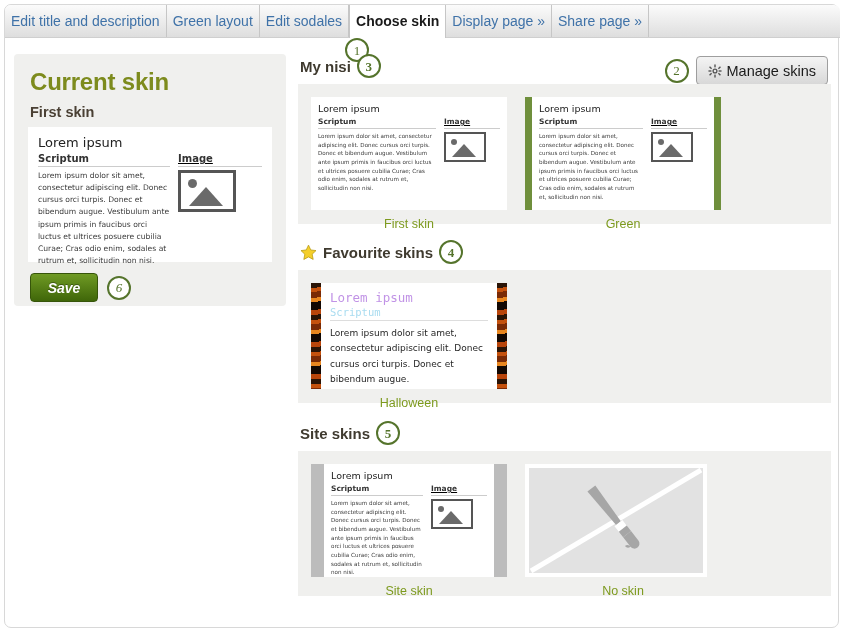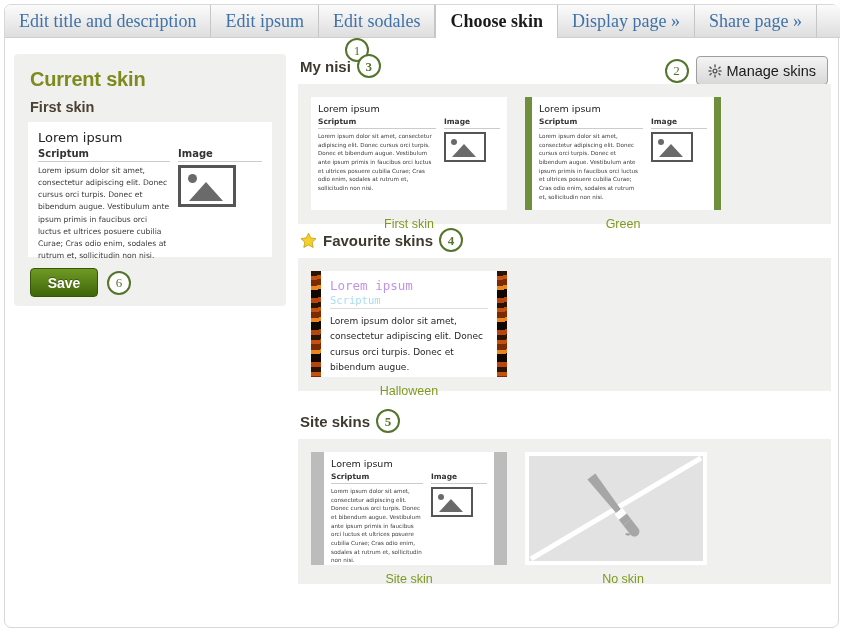--- a/index.html
+++ b/index.html
@@ -27,12 +27,11 @@
     display:flex; align-items:stretch;
   }
   .tab {
-    display:flex; align-items:center; padding:0 14px;
-    font-size:18px; color:#3f72a8;
+    display:flex; align-items:center; padding:0 6px;
+    font-size:14px; color:#3f72a8;
     border-right:1px solid #c6c6c6;
     cursor:pointer; white-space:nowrap;
     background:transparent;
-    font-family:Liberation Serif, serif;
   }
   .tab.active {
     background:#ffffff; color:#1a1a1a; font-weight:bold;

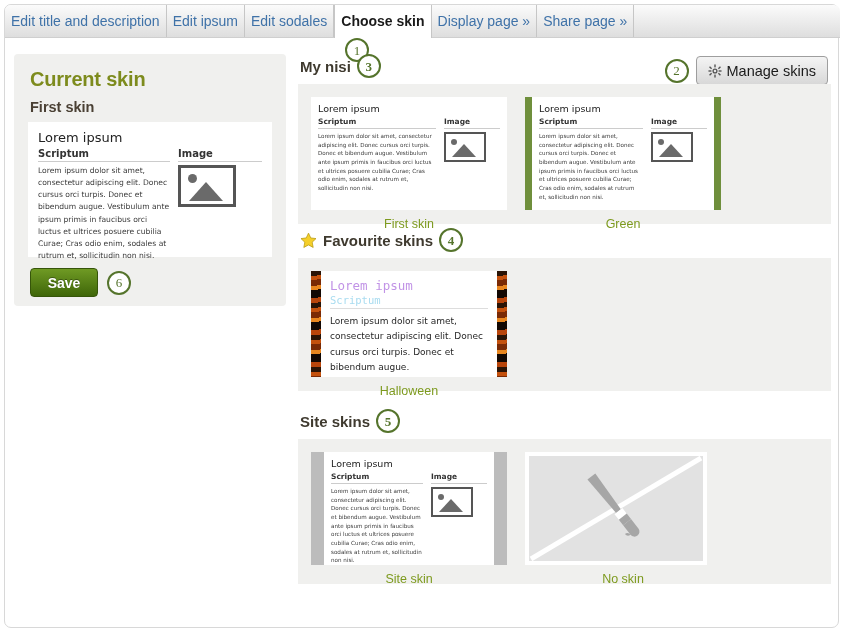--- a/index.html
+++ b/index.html
@@ -182,7 +182,7 @@
         <span>Edit title and description</span>
       </div>
     <div class="tab">
-        <span>Edit ipsum</span>
+        <span>Green layout</span>
       </div>
     <div class="tab">
         <span>Edit sodales</span>

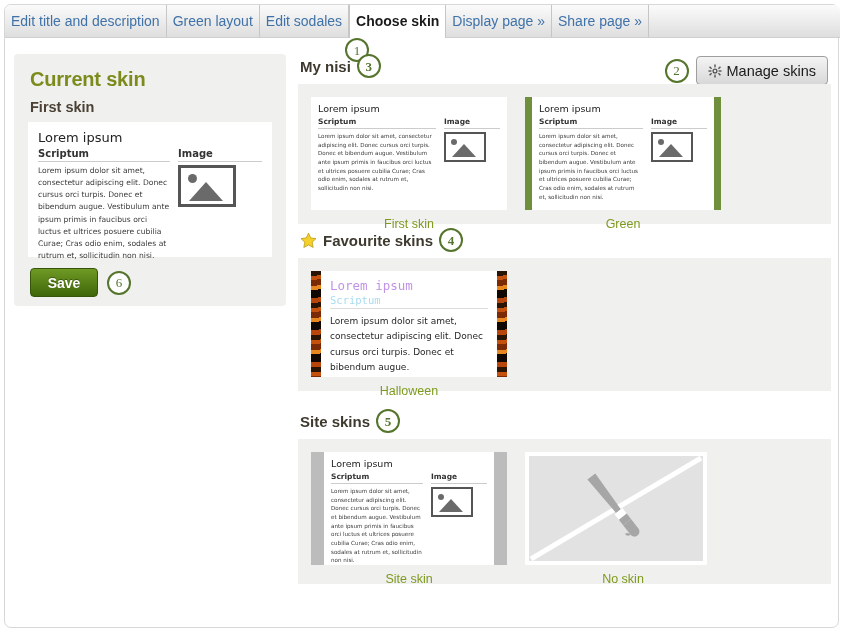--- a/index.html
+++ b/index.html
@@ -59,7 +59,7 @@
     padding:14px 14px 0 14px;
   }
   #current-skin-title {
-    font-size:20px; font-weight:bold; color:#7d8b1d;
+    font-size:24px; font-weight:bold; color:#7d8b1d;
     margin:0 0 8px 2px; letter-spacing:-0.2px;
   }
   #current-skin-name {

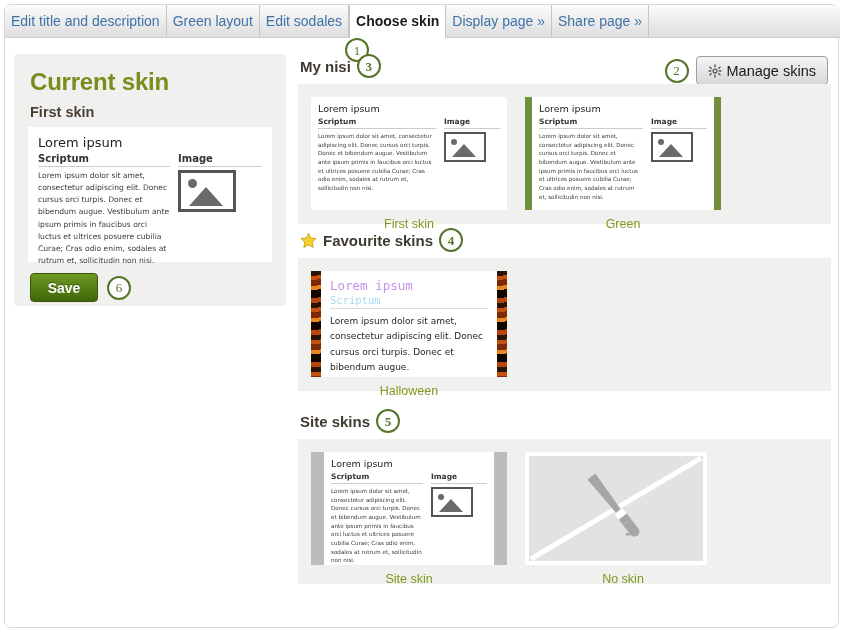--- a/index.html
+++ b/index.html
@@ -118,7 +118,7 @@
   .mini-title { font-size:9.5px; color:#222; margin-bottom:3px; font-family:"DejaVu Sans", sans-serif; }
   .mini-cols { display:flex; gap:8px; }
   .mini-colA { flex:1 1 auto; }
-  .mini-colB { flex:0 0 56px; }
+  .mini-colB { flex:0 0 56px;text-decoration:underline; }
   .mini-sub {
     font-size:7.5px; font-weight:bold; color:#333;
     border-bottom:1px solid #ccc; padding-bottom:2px; margin-bottom:3px;

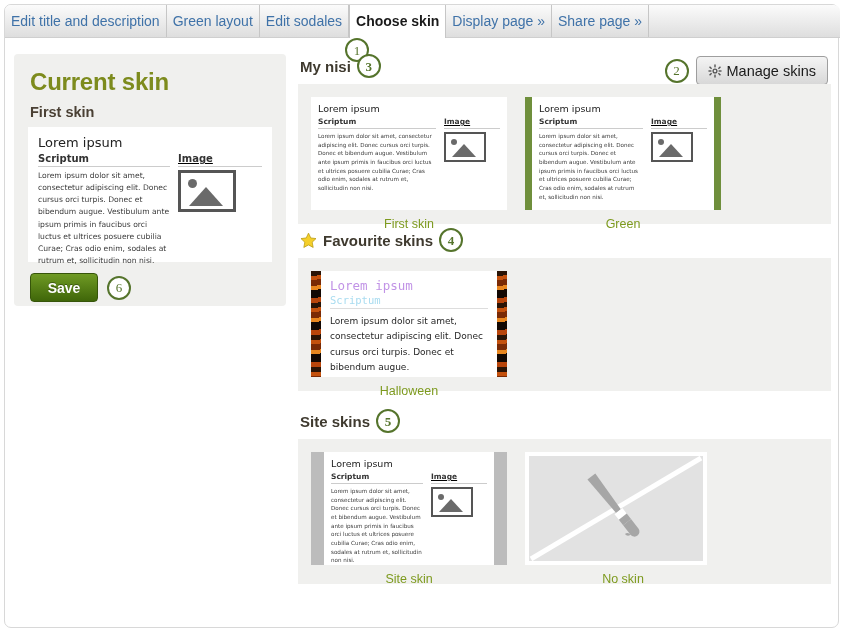--- a/index.html
+++ b/index.html
@@ -308,7 +308,7 @@
       </div>
     </div>
 
-    <div class="section-head" style="margin-top:4px;">
+    <div class="section-head" style="margin-top:16px;">
       <svg class="star" viewBox="0 0 24 24">
         <polygon points="12,1.6 15.2,8.4 22.6,9.3 17.2,14.4 18.6,21.8 12,18.2 5.4,21.8 6.8,14.4 1.4,9.3 8.8,8.4" fill="#f5cf2a" stroke="#b89a12" stroke-width="1.1" stroke-linejoin="round"></polygon>
       </svg>

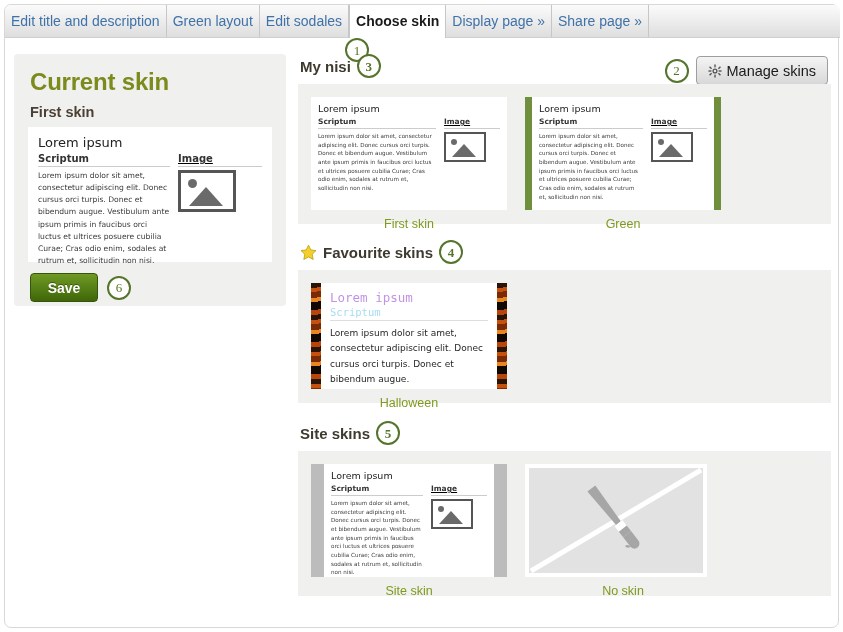--- a/index.html
+++ b/index.html
@@ -69,7 +69,7 @@
   #current-skin-thumb-wrap {
     width:244px; height:135px; background:#fff; padding:8px 10px;
   }
-  .save-row { display:flex; align-items:center; gap:9px; margin-top:11px; margin-left:2px; }
+  .save-row { display:flex; align-items:center; gap:9px; margin-top:11px; margin-left:2px;font-style:italic; }
   #save-button {
     display:inline-flex; align-items:center; justify-content:center;
     width:68px; height:29px;

